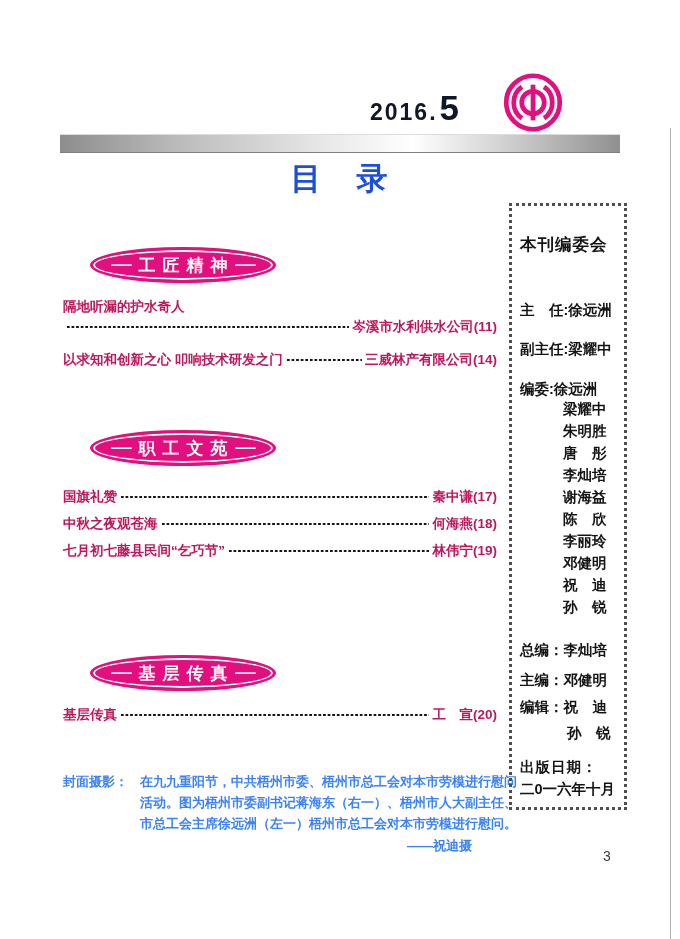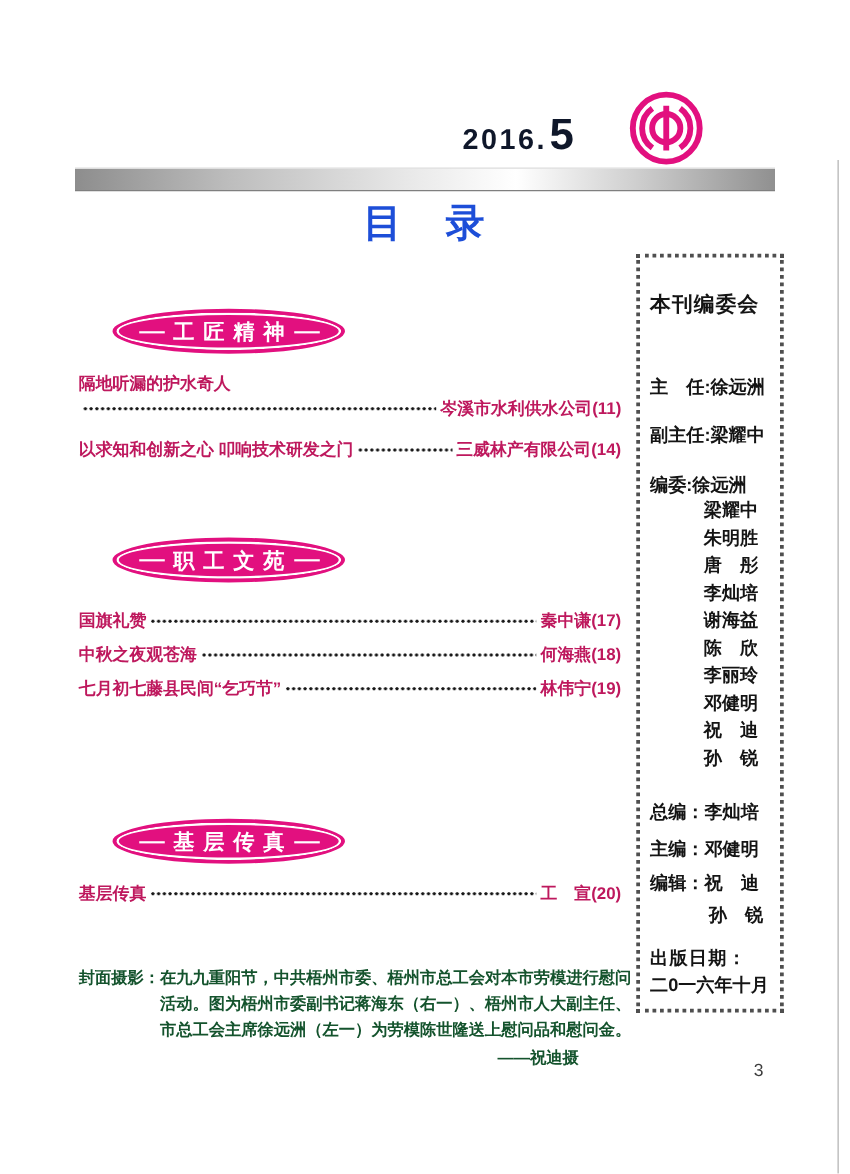--- a/index.html
+++ b/index.html
@@ -54,7 +54,7 @@
   .ref { white-space:nowrap; }
 
   
-  .caption { position:absolute; left:63px; top:771px; width:445px; font-size:13px; font-weight:bold; line-height:21px; color:#14532d; }
+  .caption { position:absolute; left:63px; top:771px; width:445px; font-size:13px; font-weight:bold; line-height:21px; color:#3b82f6; }
   .cap-flex { display:flex; }
   .cap-label { white-space:nowrap; }
   .cap-body { flex:1; }

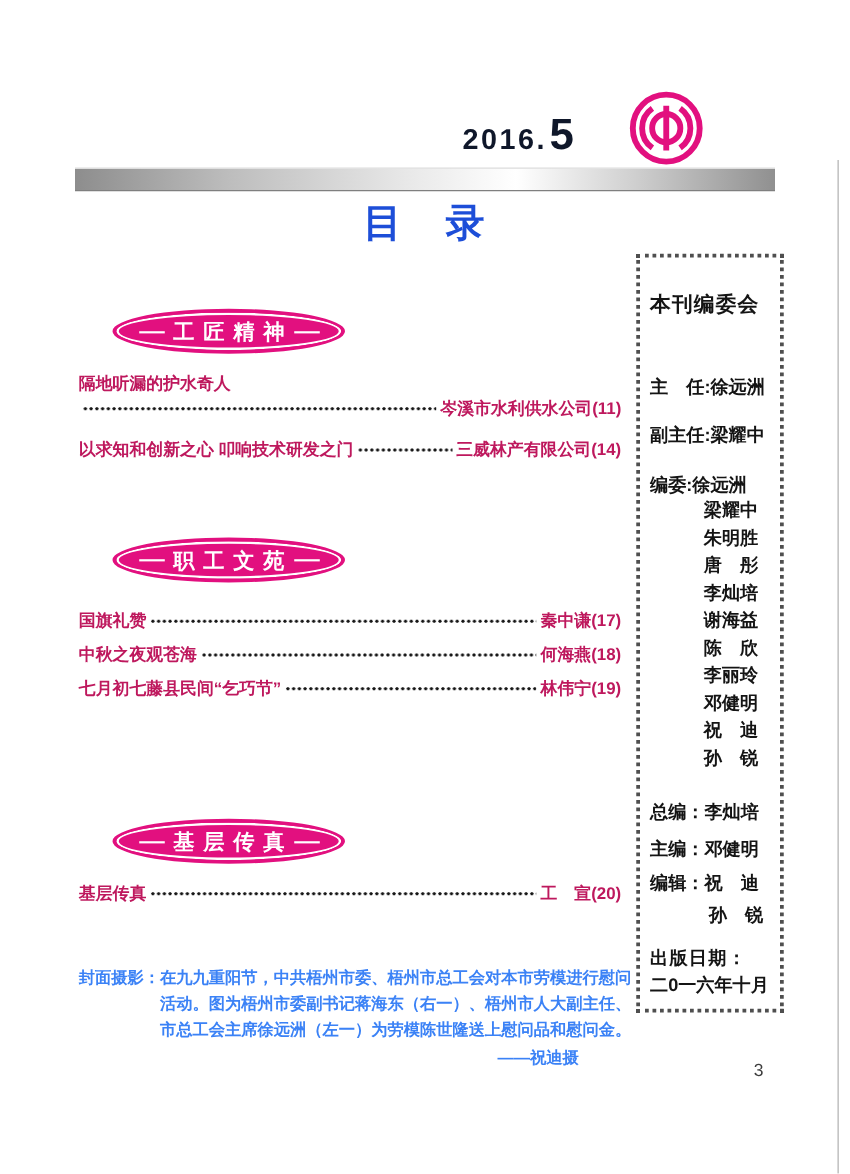--- a/index.html
+++ b/index.html
@@ -58,7 +58,7 @@
   .cap-flex { display:flex; }
   .cap-label { white-space:nowrap; }
   .cap-body { flex:1; }
-  .cap-line { white-space:nowrap; }
+  .cap-line { white-space:nowrap;margin-left:12px; }
   .cap-credit { text-align:right; padding-right:45px; margin-top:1px; }
 
   

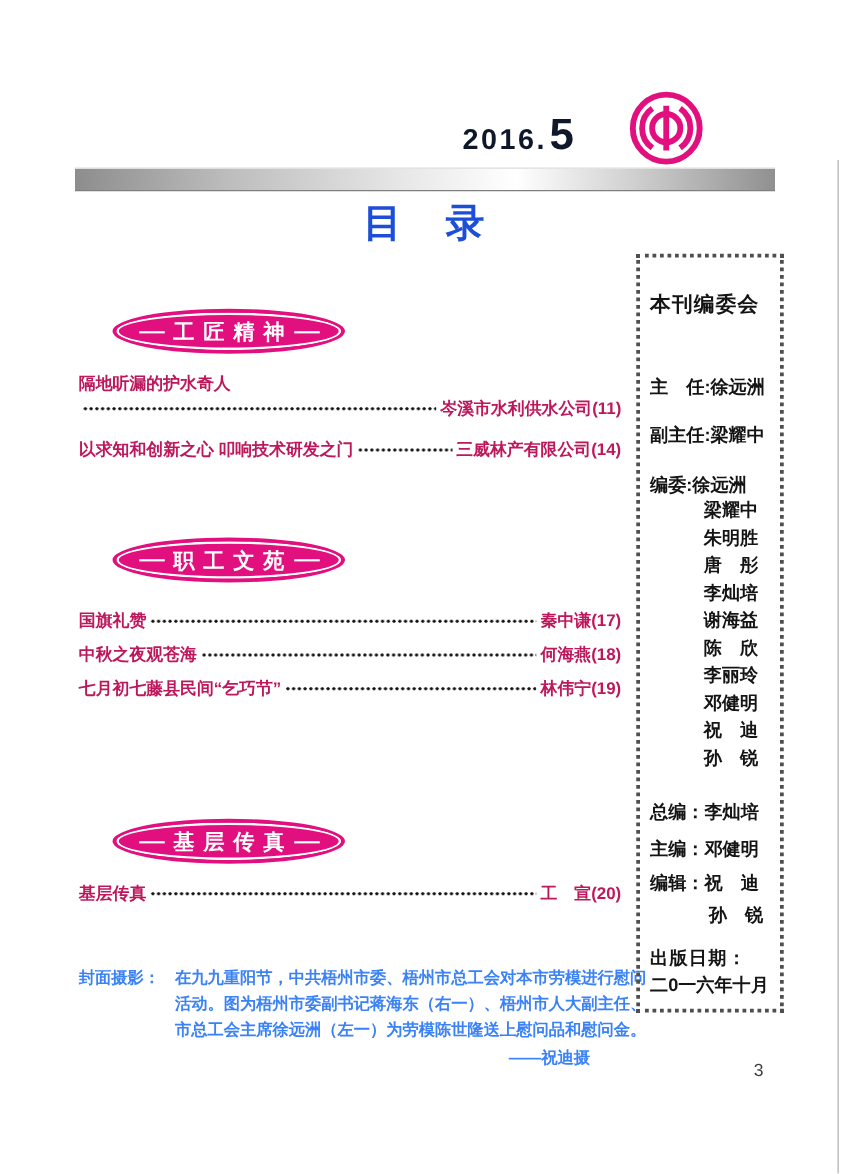--- a/index.html
+++ b/index.html
@@ -171,7 +171,7 @@
       <div class="cap-body">
         <div class="cap-line">在九九重阳节，中共梧州市委、梧州市总工会对本市劳模进行慰问</div>
         <div class="cap-line">活动。图为梧州市委副书记蒋海东（右一）、梧州市人大副主任、</div>
-        <div class="cap-line">市总工会主席徐远洲（左一）为劳模陈世隆送上慰问品和慰问金。</div>
+        <div class="cap-line">市总工会主席徐远洲（左一）梧州市总工会对本市劳模进行慰问。</div>
         <div class="cap-credit">——祝迪摄</div>
       </div>
     </div>

